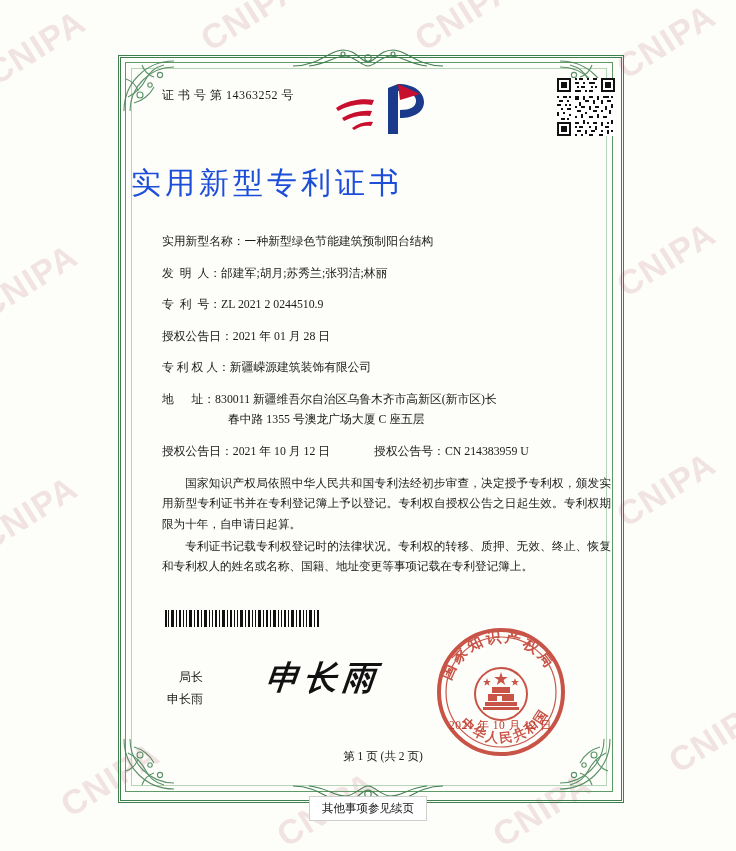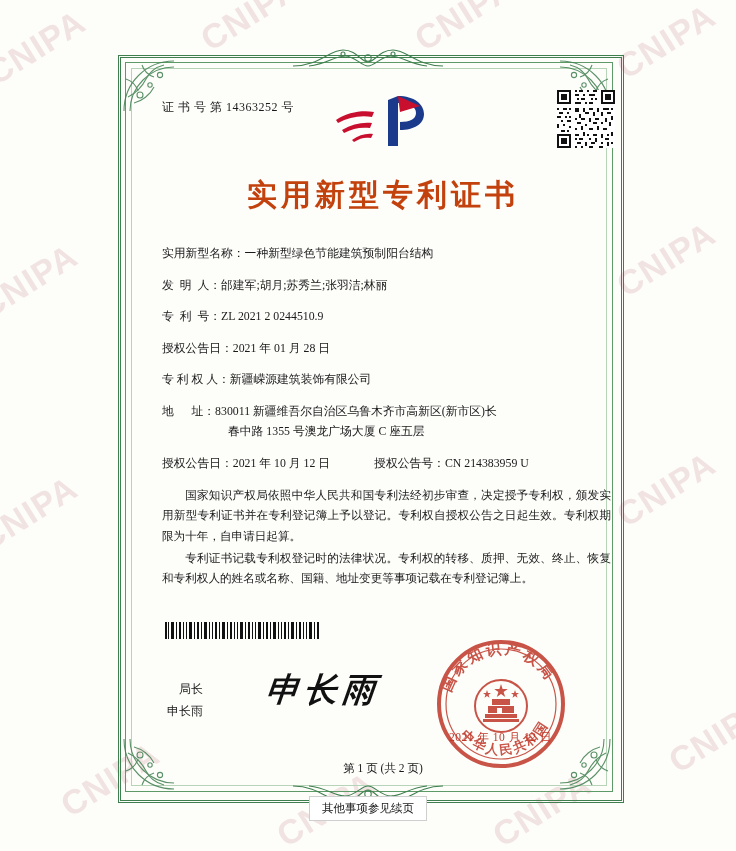--- a/index.html
+++ b/index.html
@@ -106,7 +106,7 @@
   #content {
     position: absolute;
     left: 131px;
-    top: 68px;
+    top: 56px;
     width: 504px;
     height: 716px;
     z-index: 5;

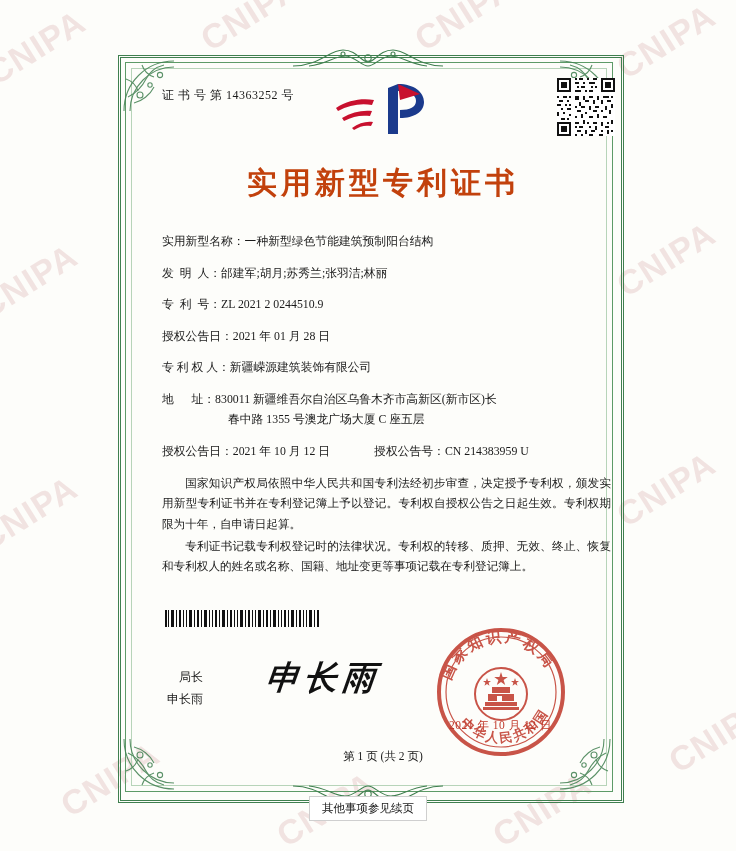--- a/index.html
+++ b/index.html
@@ -149,12 +149,12 @@
     left: 0;
     right: 0;
     top: 107px;
-    text-align: center;
+    text-align: left;
     font-family: "DejaVu Serif", serif;
     font-size: 30px;
-    font-weight: bold;
+    font-weight: normal;
     letter-spacing: 4px;
-    color: #c2410c;
+    color: #1d4ed8;
   }
 
   .fields {

